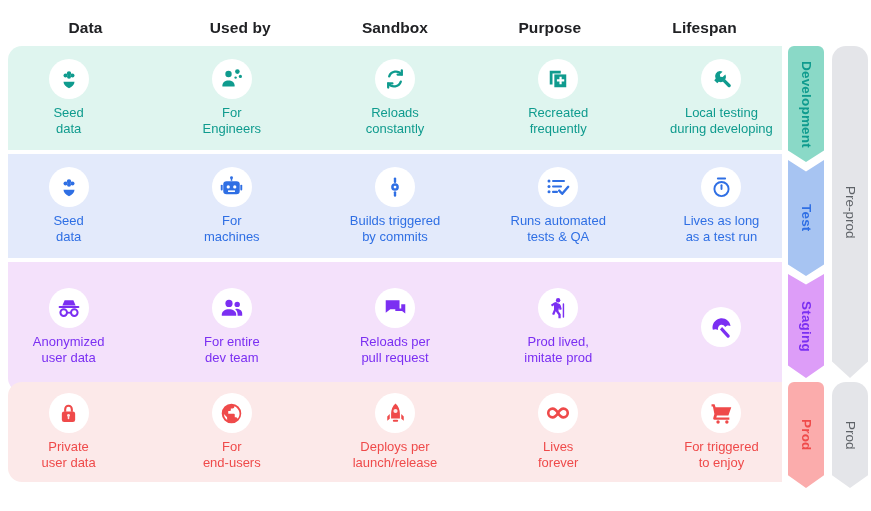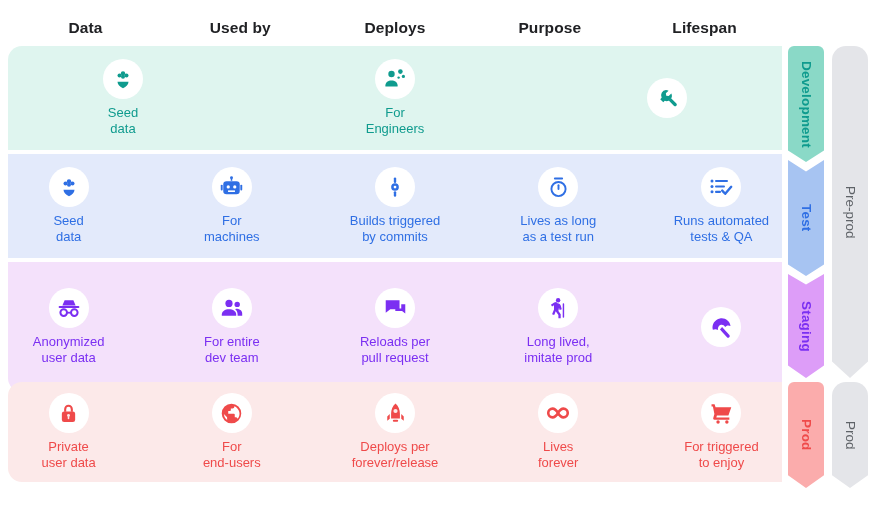--- a/index.html
+++ b/index.html
@@ -133,7 +133,7 @@
   <div class="header-row">
     <div class="col-header">Data</div>
     <div class="col-header">Used by</div>
-    <div class="col-header">Deploys</div>
+    <div class="col-header">Sandbox</div>
     <div class="col-header">Purpose</div>
     <div class="col-header">Lifespan</div>
   </div>

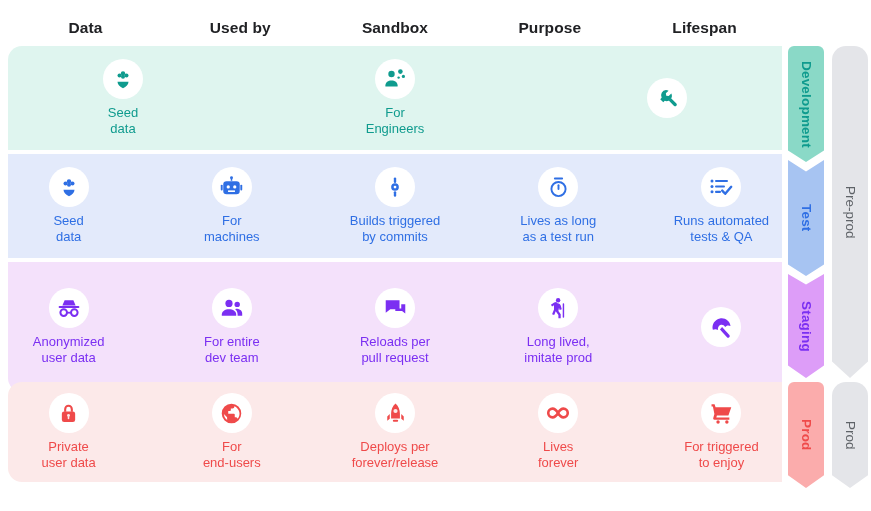--- a/index.html
+++ b/index.html
@@ -167,6 +167,18 @@
     </div>
     <div class="cell">
       <span class="icon-badge">
+        <svg width="24" height="24" viewBox="0 0 24 24" fill="none" stroke="#0f9b8e" stroke-width="2.3" stroke-linecap="round">
+          <path d="M6.2 9.4A7 7 0 0 1 18.4 7.4"></path>
+          <path d="M17.8 14.6A7 7 0 0 1 5.6 16.6"></path>
+          <path d="M18.8 3.4v4.2h-4.2"></path>
+          <path d="M5.2 20.6v-4.2h4.2"></path>
+        </svg>
+      </span>
+      <span class="cell-label c-dev">Reloads
+constantly</span>
+    </div>
+    <div class="cell">
+      <span class="icon-badge">
         <svg width="23" height="23" viewBox="0 0 24 24" fill="#0f9b8e">
           <path d="M10.3 3.1a5.6 5.6 0 0 0-4.4 8.1l-1.5 1.5 3.2 3.2 1.5-1.5a5.6 5.6 0 0 0 6.9-7.7l-2.8 2.8-2.5-.4-.4-2.5 2.8-2.8a5.6 5.6 0 0 0-2.8-.7z"></path>
           <path d="M13.3 14.1l5.6 5.6a1.7 1.7 0 0 0 2.4-2.4l-5.6-5.6z"></path>

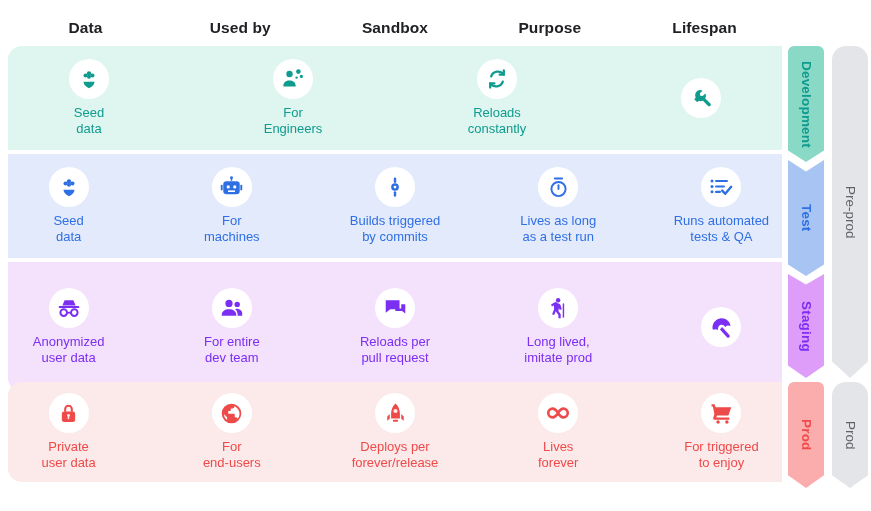--- a/index.html
+++ b/index.html
@@ -179,6 +179,17 @@
     </div>
     <div class="cell">
       <span class="icon-badge">
+        <svg width="22" height="22" viewBox="0 0 24 24" fill="#0f9b8e">
+          <path d="M3 3h12v3H6v12H3z"></path>
+          <path d="M8 7h13v14H8z" fill="#0f9b8e"></path>
+          <path d="M13.6 9.6h2.4v2.8h2.8v2.4h-2.8v2.8h-2.4v-2.8h-2.8v-2.4h2.8z" fill="#ffffff"></path>
+        </svg>
+      </span>
+      <span class="cell-label c-dev">Recreated
+frequently</span>
+    </div>
+    <div class="cell">
+      <span class="icon-badge">
         <svg width="23" height="23" viewBox="0 0 24 24" fill="#0f9b8e">
           <path d="M10.3 3.1a5.6 5.6 0 0 0-4.4 8.1l-1.5 1.5 3.2 3.2 1.5-1.5a5.6 5.6 0 0 0 6.9-7.7l-2.8 2.8-2.5-.4-.4-2.5 2.8-2.8a5.6 5.6 0 0 0-2.8-.7z"></path>
           <path d="M13.3 14.1l5.6 5.6a1.7 1.7 0 0 0 2.4-2.4l-5.6-5.6z"></path>

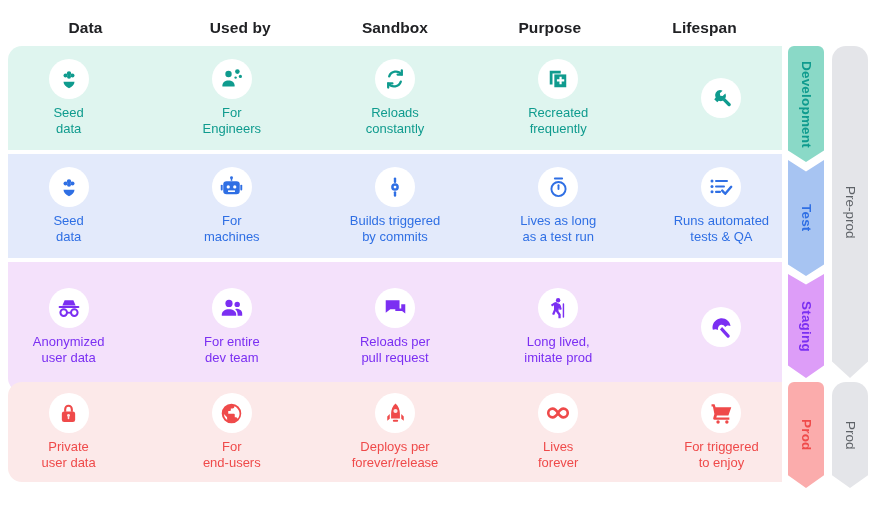--- a/index.html
+++ b/index.html
@@ -195,6 +195,8 @@
           <path d="M13.3 14.1l5.6 5.6a1.7 1.7 0 0 0 2.4-2.4l-5.6-5.6z"></path>
         </svg>
       </span>
+      <span class="cell-label c-dev">Local testing
+during developing</span>
     </div>
   </div>
 

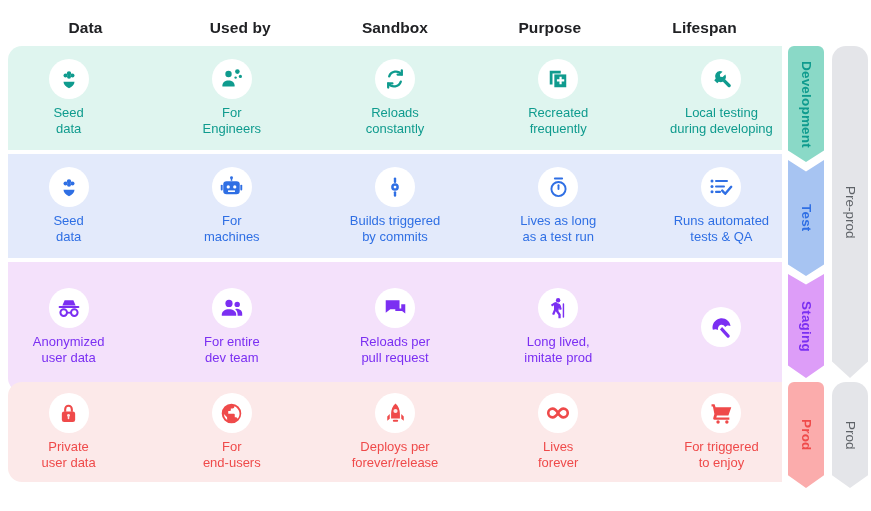--- a/index.html
+++ b/index.html
@@ -244,17 +244,6 @@
     </div>
     <div class="cell">
       <span class="icon-badge">
-        <svg width="23" height="23" viewBox="0 0 24 24" fill="none" stroke="#2f6fe4" stroke-width="2" stroke-linecap="round">
-          <circle cx="12" cy="13.6" r="7.4"></circle>
-          <path d="M12 9.6v4"></path>
-          <path d="M8.2 2.6h7.6"></path>
-        </svg>
-      </span>
-      <span class="cell-label c-test">Lives as long
-as a test run</span>
-    </div>
-    <div class="cell">
-      <span class="icon-badge">
         <svg width="24" height="24" viewBox="0 0 24 24" fill="#2f6fe4">
           <circle cx="3" cy="6" r="1.5"></circle>
             <rect x="6" y="5" width="13" height="2.1" rx="1"></rect>
@@ -268,6 +257,17 @@
       <span class="cell-label c-test">Runs automated
 tests &amp; QA</span>
     </div>
+    <div class="cell">
+      <span class="icon-badge">
+        <svg width="23" height="23" viewBox="0 0 24 24" fill="none" stroke="#2f6fe4" stroke-width="2" stroke-linecap="round">
+          <circle cx="12" cy="13.6" r="7.4"></circle>
+          <path d="M12 9.6v4"></path>
+          <path d="M8.2 2.6h7.6"></path>
+        </svg>
+      </span>
+      <span class="cell-label c-test">Lives as long
+as a test run</span>
+    </div>
   </div>
 
   <div class="row row-staging">

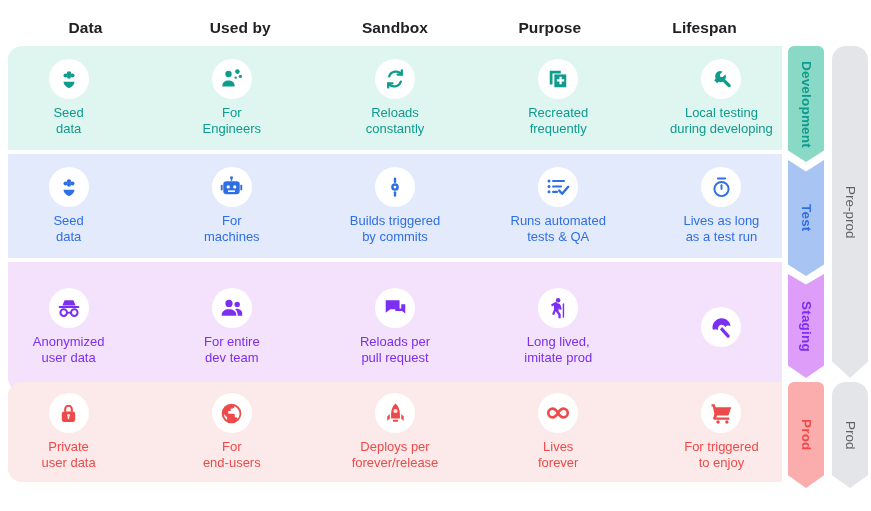--- a/index.html
+++ b/index.html
@@ -314,7 +314,7 @@
           <rect x="16.4" y="6.6" width="1.5" height="15" rx=".7"></rect>
         </svg>
       </span>
-      <span class="cell-label c-staging">Long lived,
+      <span class="cell-label c-staging">Prod lived,
 imitate prod</span>
     </div>
     <div class="cell">

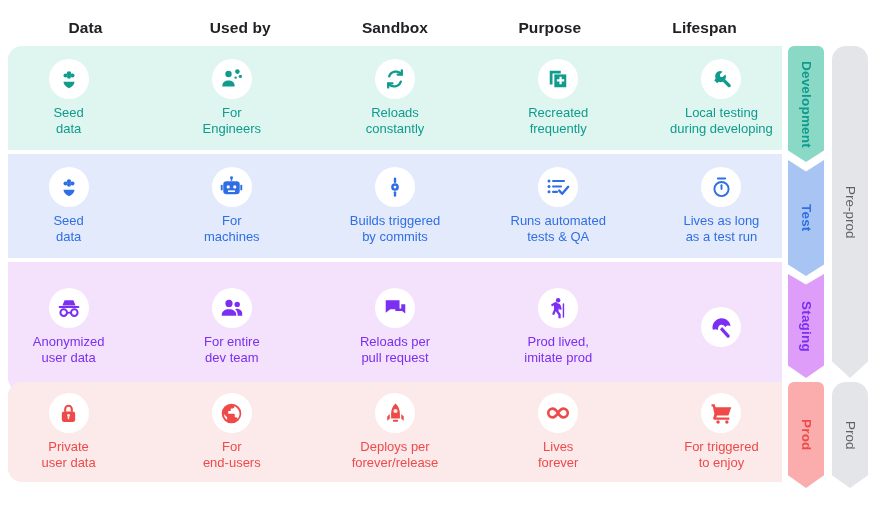--- a/index.html
+++ b/index.html
@@ -360,7 +360,7 @@
         </svg>
       </span>
       <span class="cell-label c-prod">Deploys per
-forever/release</span>
+launch/release</span>
     </div>
     <div class="cell">
       <span class="icon-badge">

